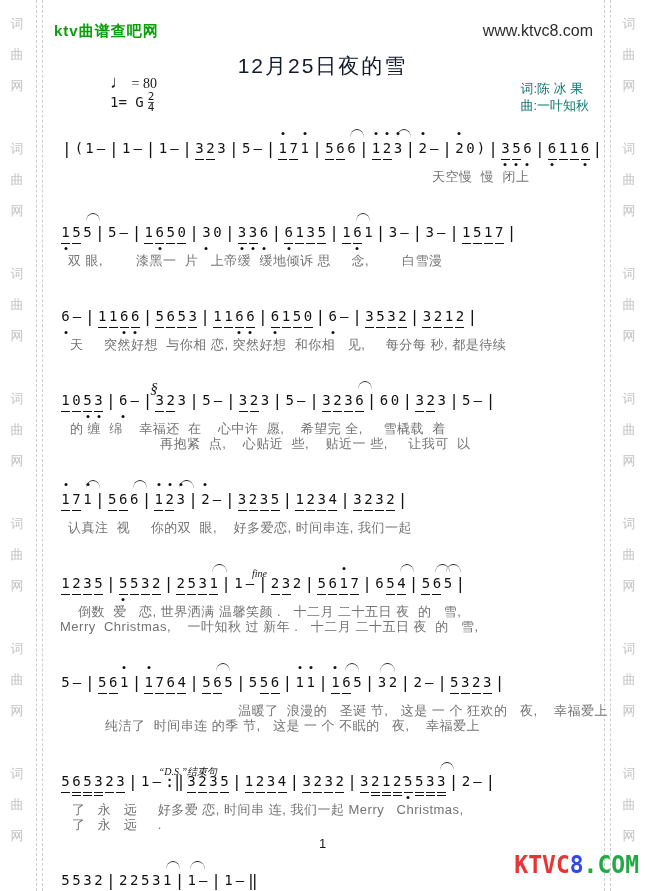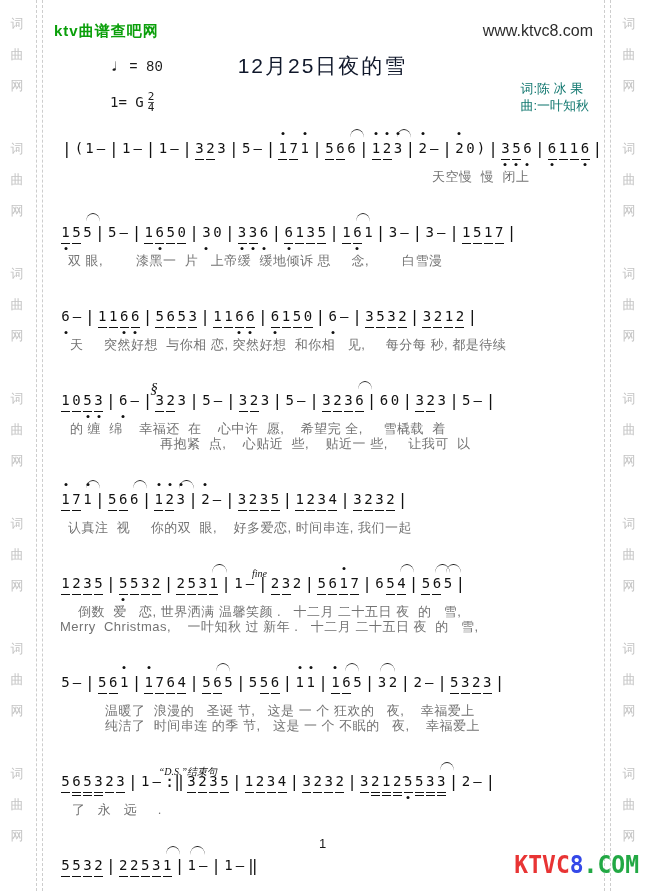--- a/index.html
+++ b/index.html
@@ -20,8 +20,8 @@
   .site-name{position:absolute;left:54px;top:22px;color:#0a9f0a;font-weight:bold;
         font-size:15px;letter-spacing:1px;cursor:pointer;}
   .site-url{position:absolute;right:52px;top:22px;font-size:16px;color:#2d2d2d;cursor:pointer;}
-  .tempo{position:absolute;left:110px;top:56px;font-size:14px;
-        font-family:Liberation Mono, monospace;}
+  .tempo{position:absolute;left:110px;top:72px;font-size:14px;
+        font-family:Liberation Serif, serif;}
   .tempo .q{font-size:18px;}
   .song-title{position:absolute;left:0;right:0;top:52px;text-align:center;
         font-size:21px;letter-spacing:2px;color:#0f172a;}

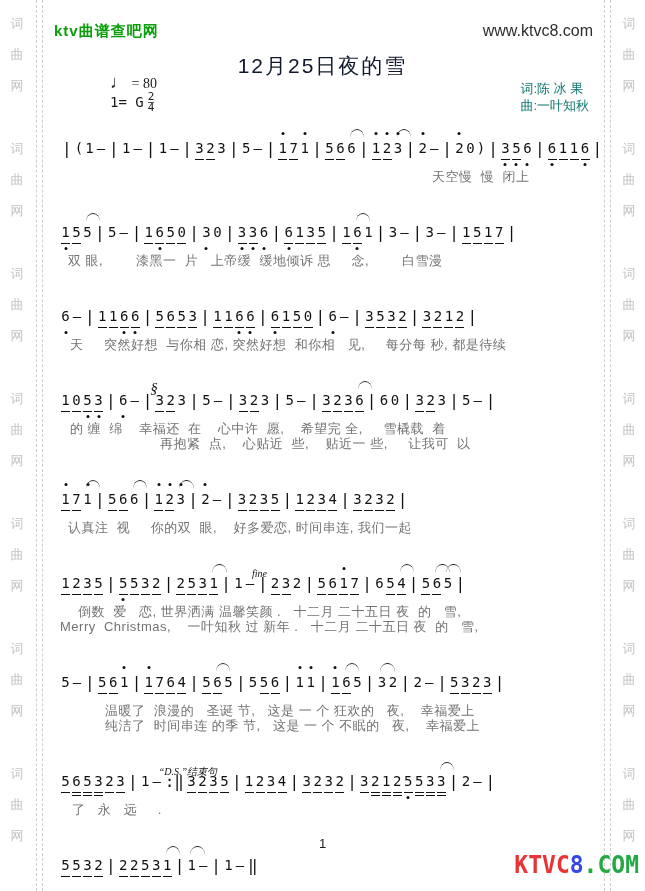--- a/index.html
+++ b/index.html
@@ -173,7 +173,7 @@
       </div>
       <div class="sys">
         <div class="notes-row"><span class="note">5</span><span class="dash">–</span><span class="bar">|</span><span class="note u1">5</span><span class="note u1">6</span><span class="note">1<i class="hi"></i></span><span class="bar">|</span><span class="note u1">1<i class="hi"></i></span><span class="note u1">7</span><span class="note u1">6</span><span class="note u1">4</span><span class="bar">|</span><span class="note u1">5</span><span class="note u1">6<i class="arc"></i></span><span class="note">5</span><span class="bar">|</span><span class="note">5</span><span class="note u1">5</span><span class="note u1">6</span><span class="bar">|</span><span class="note">1<i class="hi"></i></span><span class="note">1<i class="hi"></i></span><span class="bar">|</span><span class="note u1">1<i class="hi"></i></span><span class="note u1">6<i class="arc"></i></span><span class="note">5</span><span class="bar">|</span><span class="note">3<i class="arc"></i></span><span class="note">2</span><span class="bar">|</span><span class="note">2</span><span class="dash">–</span><span class="bar">|</span><span class="note u1">5</span><span class="note u1">3</span><span class="note u1">2</span><span class="note u1">3</span><span class="bar">|</span></div>
-        <div class="lyric-row" style="padding-left: 45px;">温暖了  浪漫的   圣诞 节,   这是 一 个 狂欢的   夜,    幸福爱上</div>
+        <div class="lyric-row" style="padding-left: 45px; text-align: right;">温暖了  浪漫的   圣诞 节,   这是 一 个 狂欢的   夜,    幸福爱上</div>
         <div class="lyric-row" style="padding-left: 45px;">纯洁了  时间串连 的季 节,   这是 一 个 不眠的   夜,    幸福爱上</div>
       </div>
       <div class="sys">

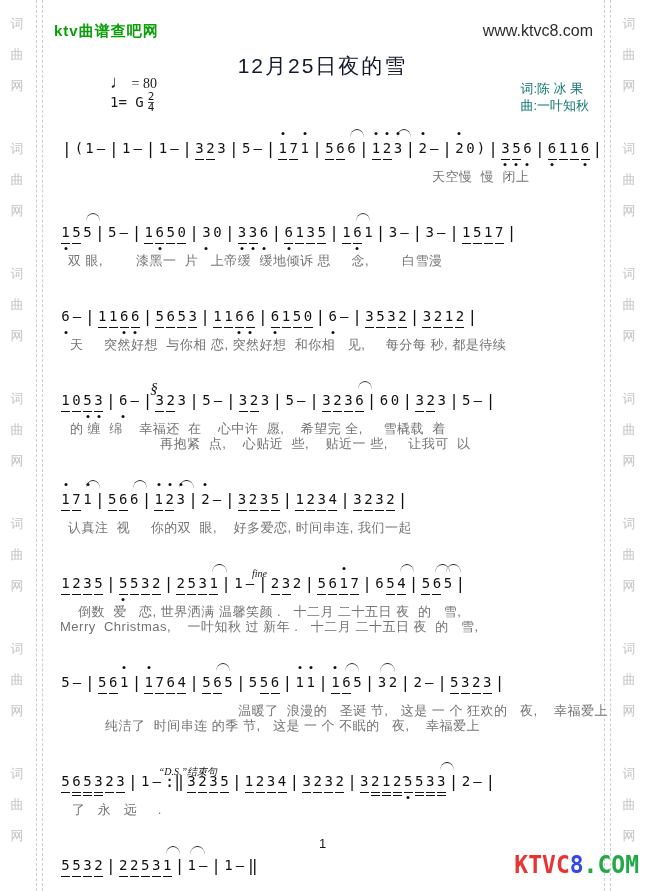--- a/index.html
+++ b/index.html
@@ -178,6 +178,7 @@
       </div>
       <div class="sys">
         <div class="notes-row"><span class="note u1">5</span><span class="note u2">6<em></em></span><span class="note u2">5<em></em></span><span class="note u2">3<em></em></span><span class="note u1">2</span><span class="note u1">3</span><span class="bar">|</span><span class="note">1</span><span class="dash">–</span><span class="mark"><b>“D.S.”结束句</b></span><span class="bar">:‖</span><span class="note u1">3</span><span class="note u1">2</span><span class="note u1">3</span><span class="note u1">5</span><span class="bar">|</span><span class="note u1">1</span><span class="note u1">2</span><span class="note u1">3</span><span class="note u1">4</span><span class="bar">|</span><span class="note u1">3</span><span class="note u1">2</span><span class="note u1">3</span><span class="note u1">2</span><span class="bar">|</span><span class="note u1">3</span><span class="note u2">2<em></em></span><span class="note u2">1<em></em></span><span class="note u2">2<em></em></span><span class="note u1">5<i class="lo"></i></span><span class="note u2">5<em></em></span><span class="note u2">3<em></em></span><span class="note u2">3<em></em><i class="arc"></i></span><span class="bar">|</span><span class="note">2</span><span class="dash">–</span><span class="bar">|</span></div>
+        <div class="lyric-row" style="padding-left: 12px;">了   永   远     好多爱 恋, 时间串 连, 我们一起 Merry   Christmas,</div>
         <div class="lyric-row" style="padding-left: 12px;">了   永   远     .</div>
       </div>
       <div class="sys">

